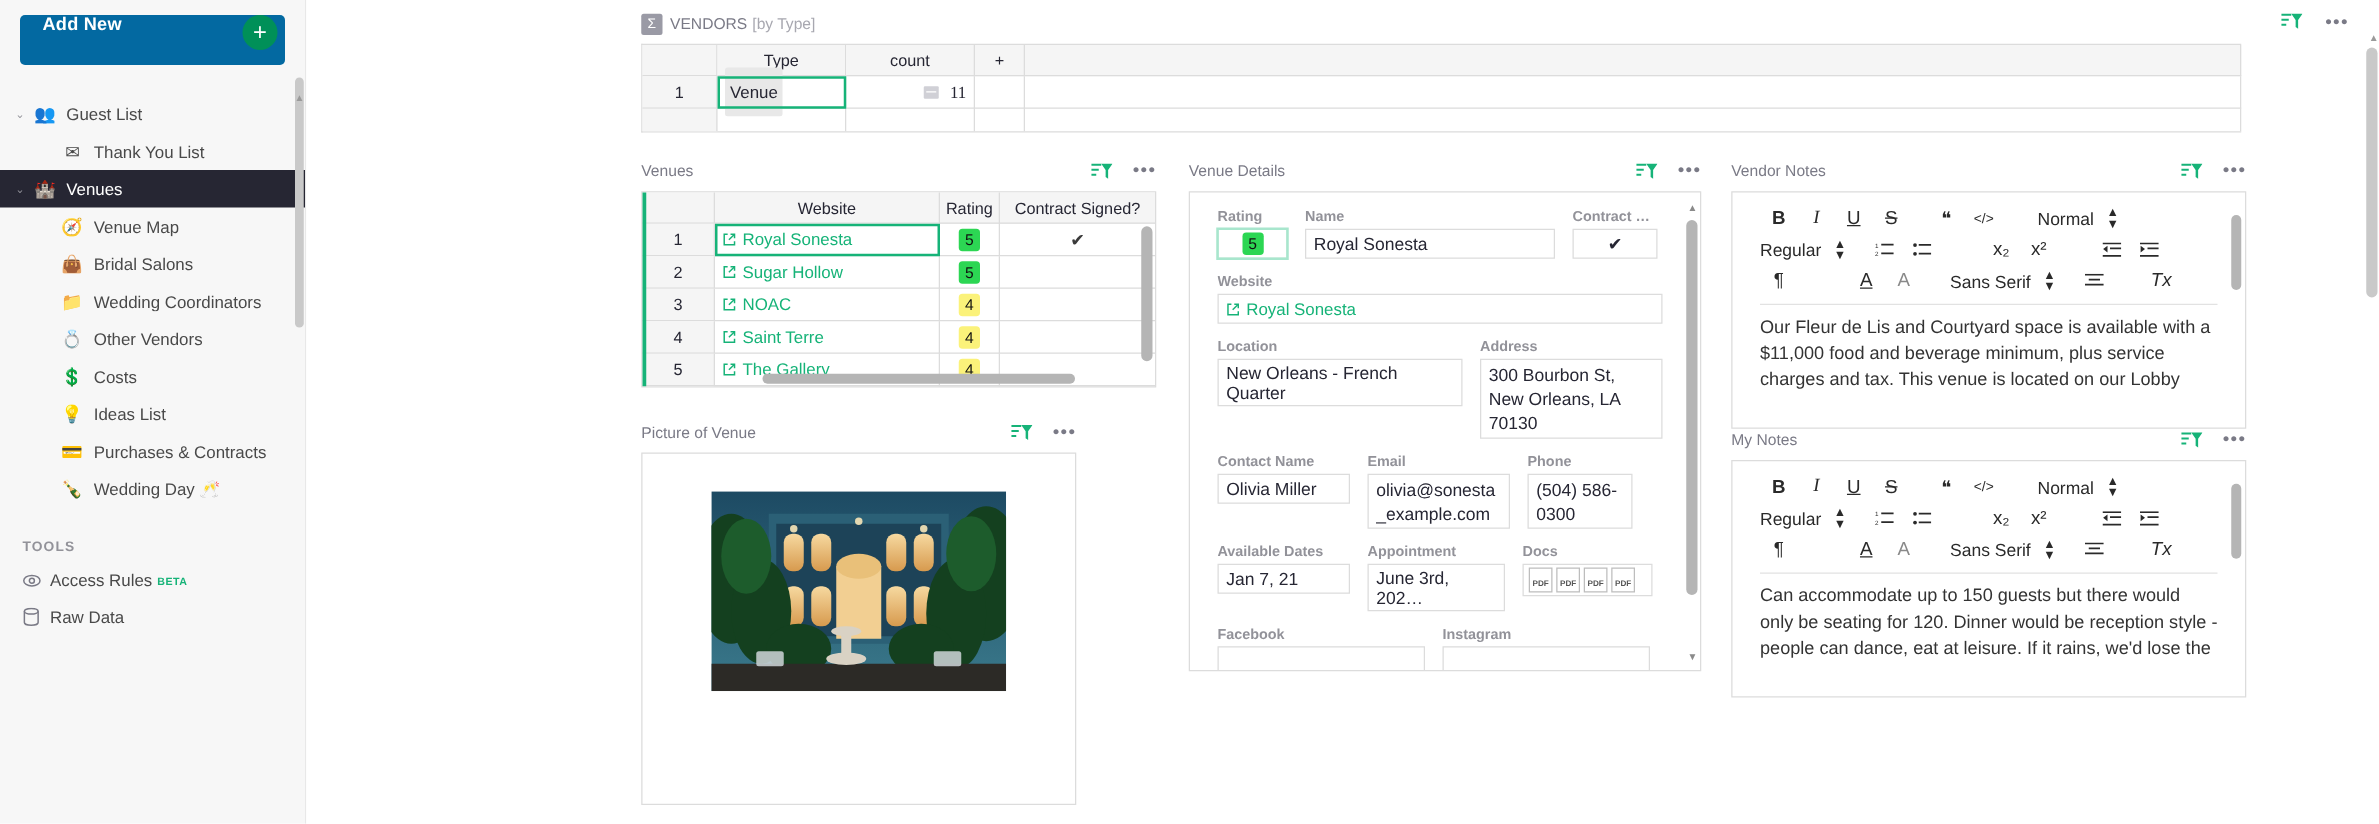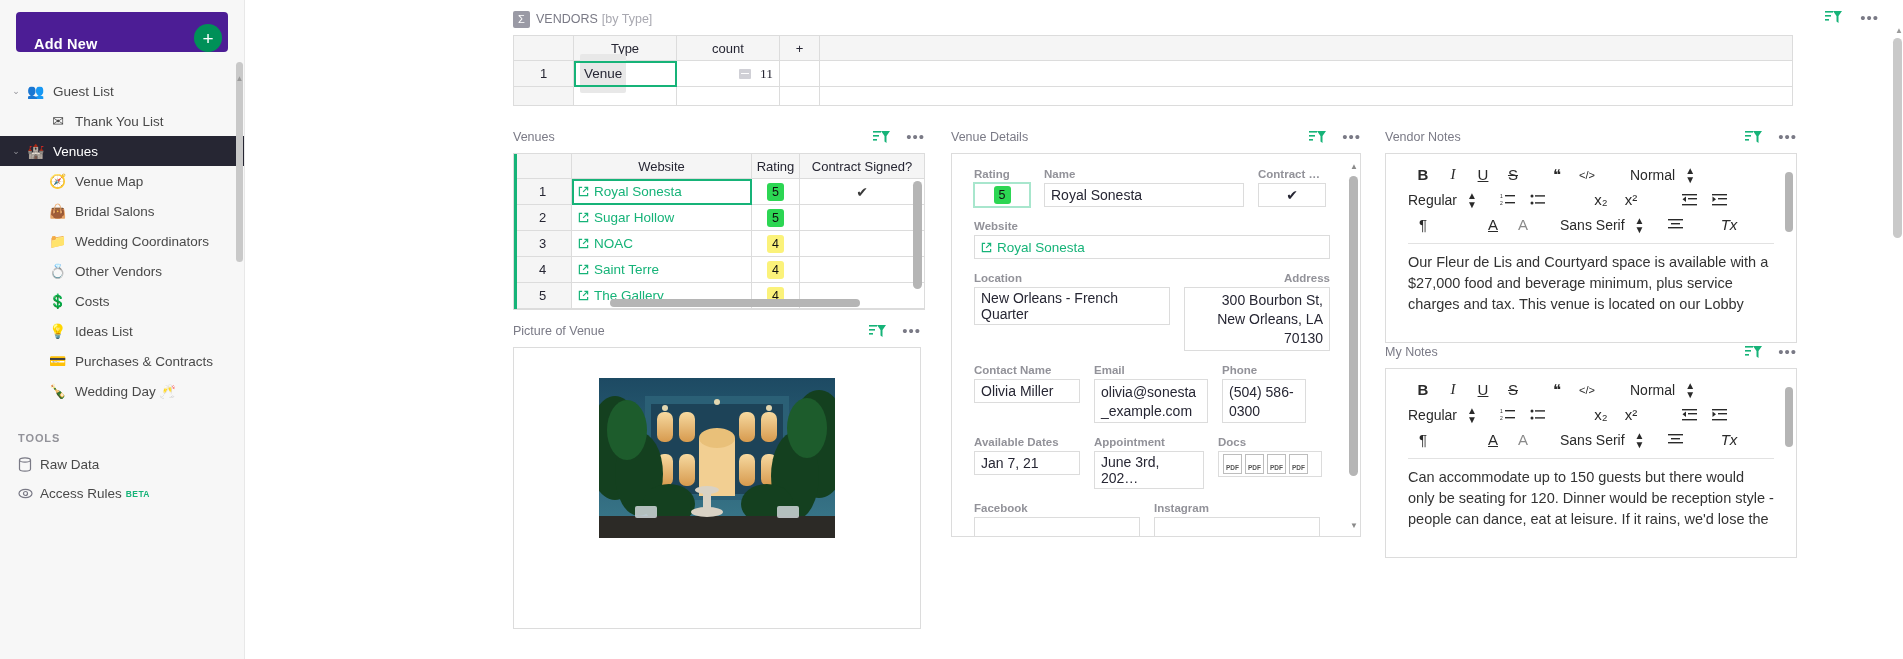--- a/index.html
+++ b/index.html
@@ -19,8 +19,8 @@
   }
   .addnew-wrap { padding:12px 16px 10px 16px; }
   .addnew {
-    height:40px; border-radius:4px; background:#4c1d95;
-    display:flex; align-items:flex-end; justify-content:space-between;
+    height:40px; border-radius:4px; background:#0369a1;
+    display:flex; align-items:flex-start; justify-content:space-between;
     padding:0 6px 0 18px; color:#fff; cursor:pointer;
   }
   .addnew-label { font-weight:bold; font-size:14.5px; letter-spacing:.2px; }

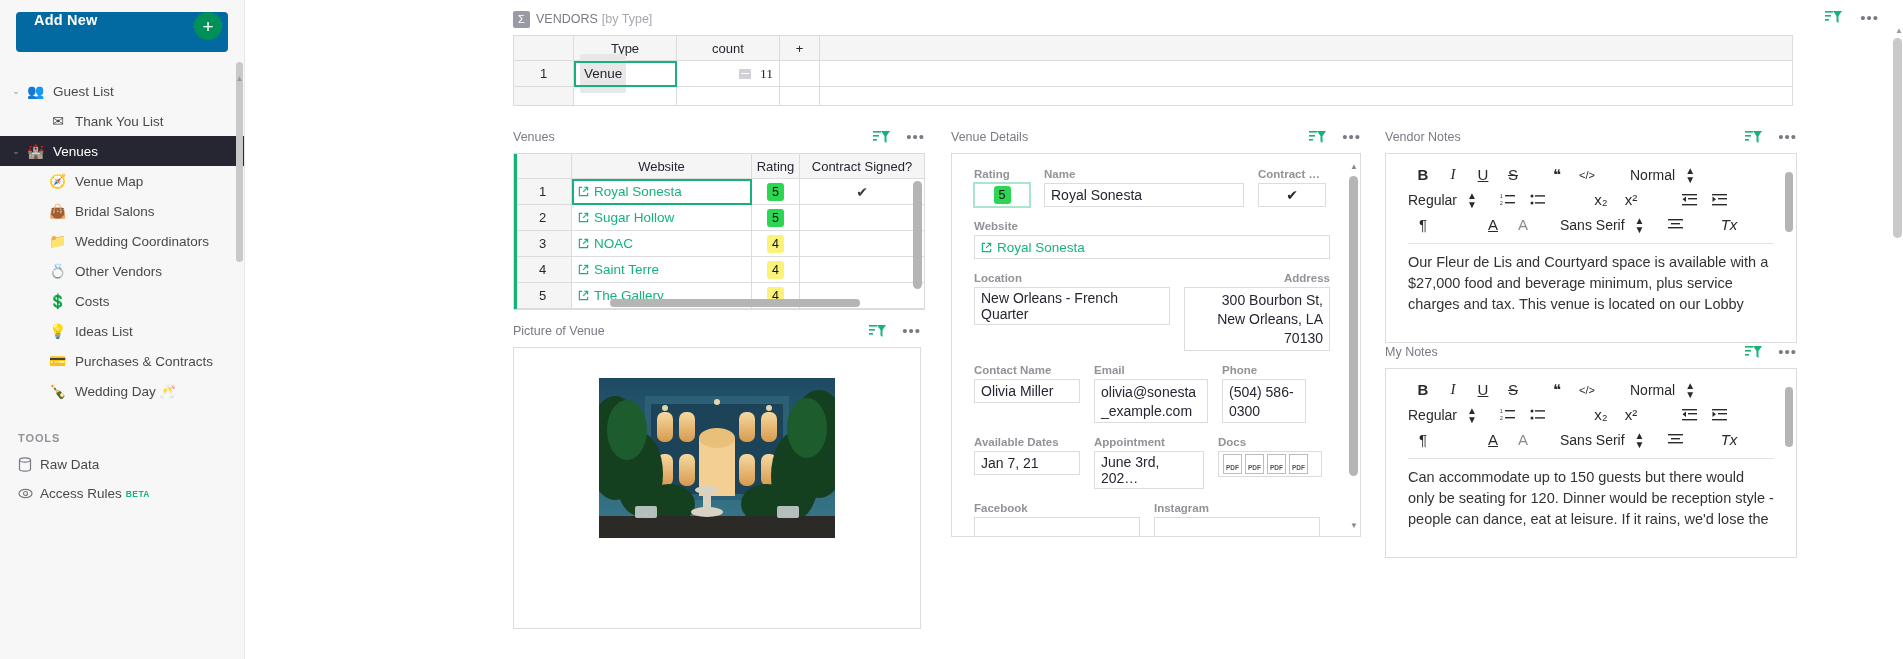--- a/index.html
+++ b/index.html
@@ -820,7 +820,7 @@
           </div>
         </div>
         <div class="rt-sep"></div>
-        <div class="rt-body">Our Fleur de Lis and Courtyard space is available with a $27,000 food and beverage minimum, plus service charges and tax. This venue is located on our Lobby</div>
+        <div class="rt-body">Our Fleur de Lis and Courtyard space is available with a $11,000 food and beverage minimum, plus service charges and tax. This venue is located on our Lobby</div>
         <div class="notes-scroll"></div>
       </div>
     </div>

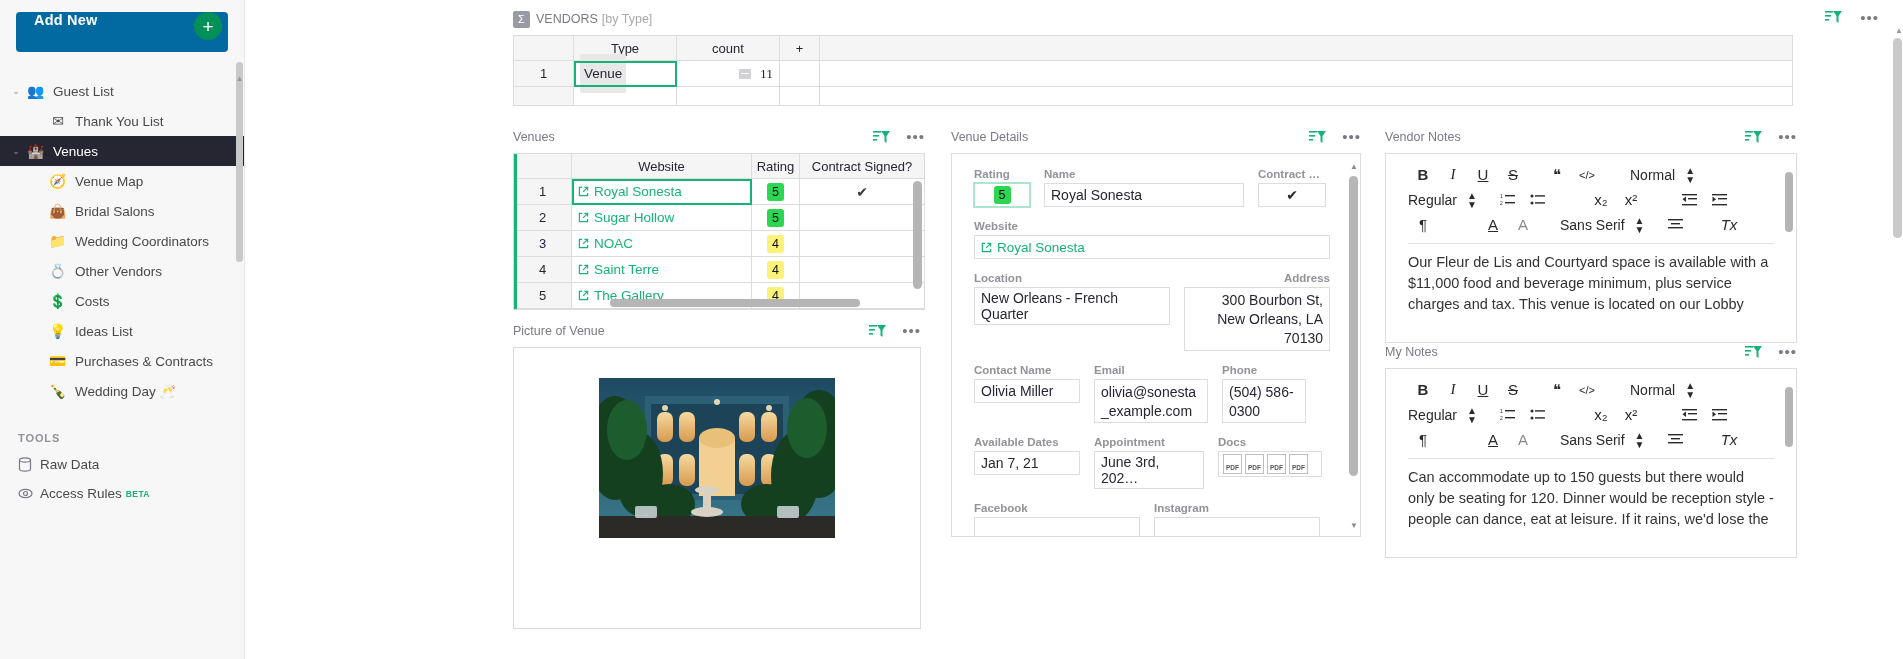--- a/index.html
+++ b/index.html
@@ -647,7 +647,7 @@
               <span class="f-label">Location</span>
               <span class="f-val">New Orleans - French Quarter</span>
             </div>
-            <div class="field" style="width:146px;text-align:right;">
+            <div class="field" style="width:146px;">
               <span class="f-label">Address</span>
               <span class="f-val multi" style="height:64px;">300 Bourbon St, New Orleans, LA 70130</span>
             </div>

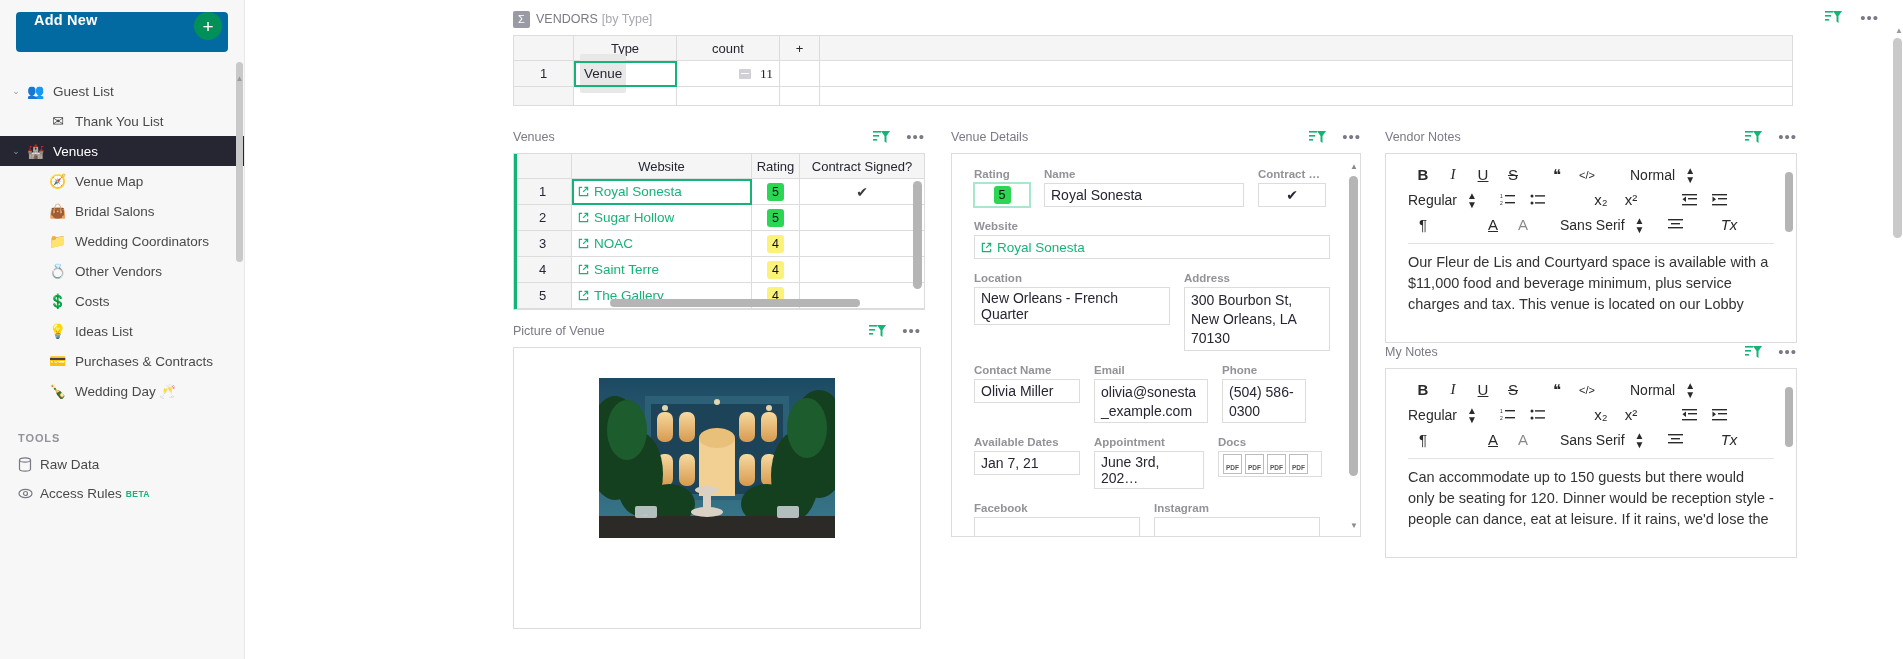--- a/index.html
+++ b/index.html
@@ -159,7 +159,7 @@
   }
 
   
-  .pic-widget { position:absolute; left:268px; top:320px; width:408px; }
+  .pic-widget { position:absolute; left:268px; top:335px; width:348px; }
   .pic-box {
     margin-top:5px; border:1px solid #dcdcdc; height:282px; background:#fff;
     display:flex; align-items:flex-start; justify-content:center; overflow:hidden;

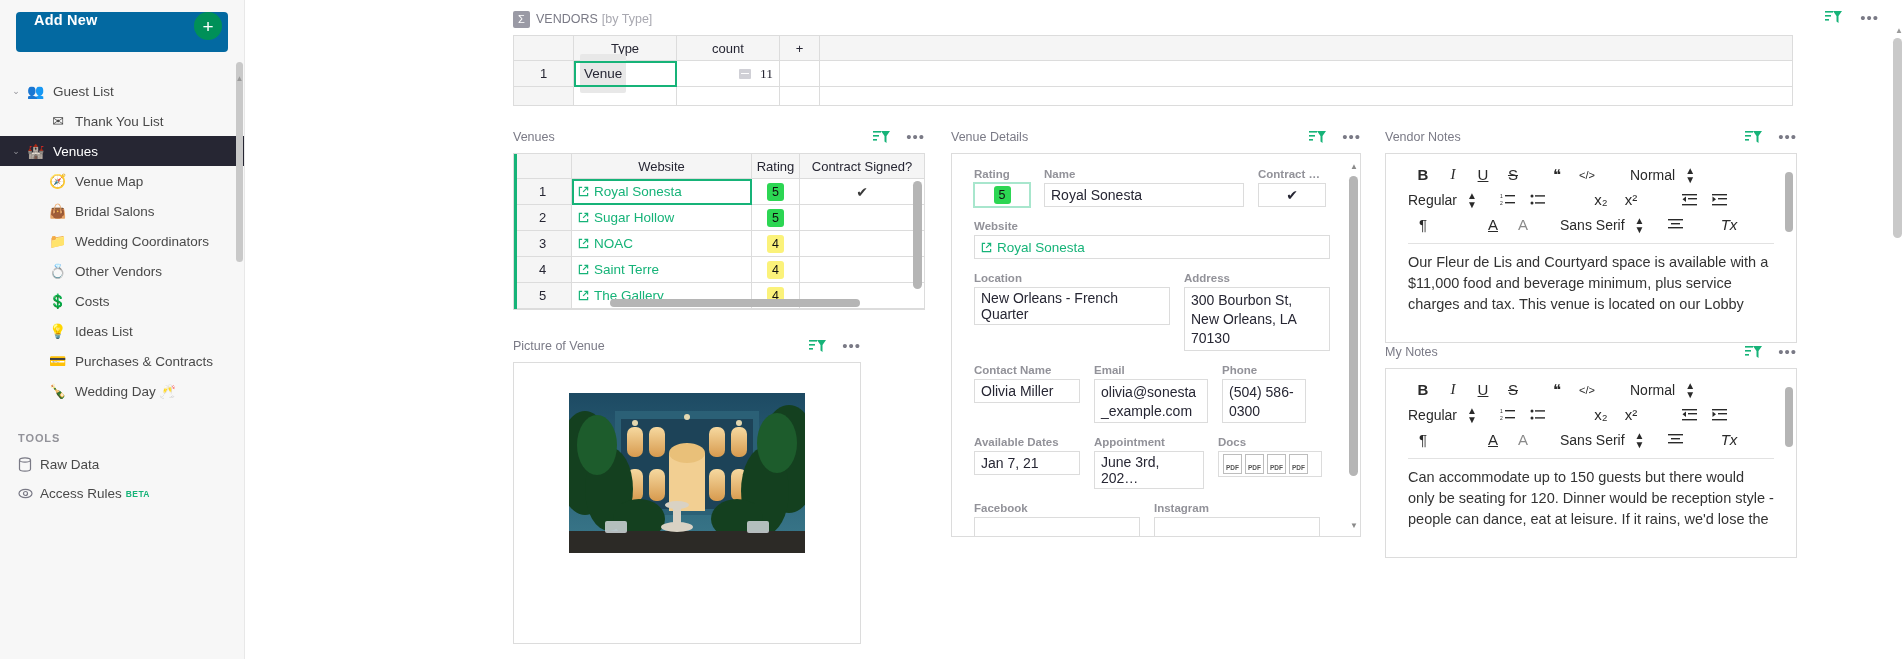--- a/index.html
+++ b/index.html
@@ -316,17 +316,6 @@
 
     <div class="tools-head">TOOLS</div>
     <div id="tool-list">
-        <div class="tool-item">
-          <span class="tool-ico">
-            <svg width="14" height="15" viewBox="0 0 14 15">
-              <g fill="none" stroke="#7a7a86" stroke-width="1.2">
-                <ellipse cx="7" cy="3" rx="5.5" ry="2.2"></ellipse>
-                <path d="M1.5 3v9c0 1.2 2.5 2.2 5.5 2.2s5.5-1 5.5-2.2V3"></path>
-              </g>
-            </svg>
-          </span>
-          <span>Raw Data</span>
-        </div>
         <div class="tool-item">
           <span class="tool-ico">
             <svg width="15" height="15" viewBox="0 0 15 15">
@@ -338,6 +327,17 @@
           </span>
           <span>Access Rules</span>
           <span class="beta">BETA</span>
+        </div>
+        <div class="tool-item">
+          <span class="tool-ico">
+            <svg width="14" height="15" viewBox="0 0 14 15">
+              <g fill="none" stroke="#7a7a86" stroke-width="1.2">
+                <ellipse cx="7" cy="3" rx="5.5" ry="2.2"></ellipse>
+                <path d="M1.5 3v9c0 1.2 2.5 2.2 5.5 2.2s5.5-1 5.5-2.2V3"></path>
+              </g>
+            </svg>
+          </span>
+          <span>Raw Data</span>
         </div>
       </div>
 

